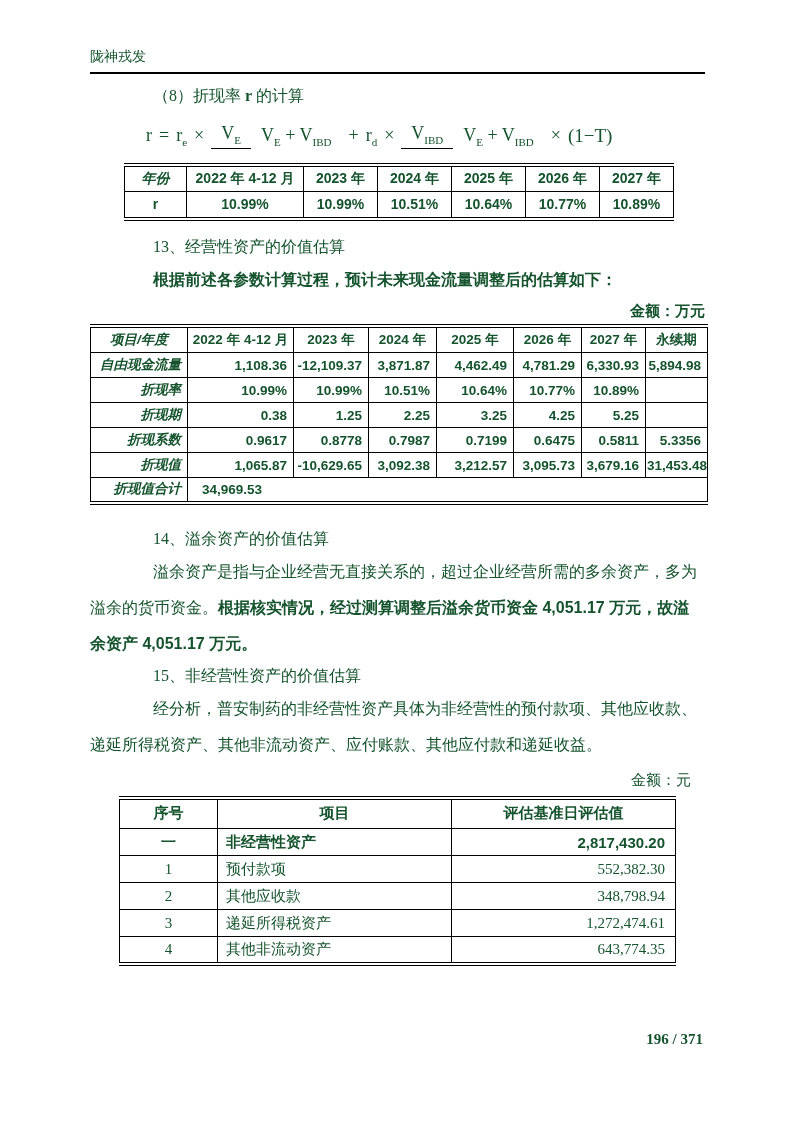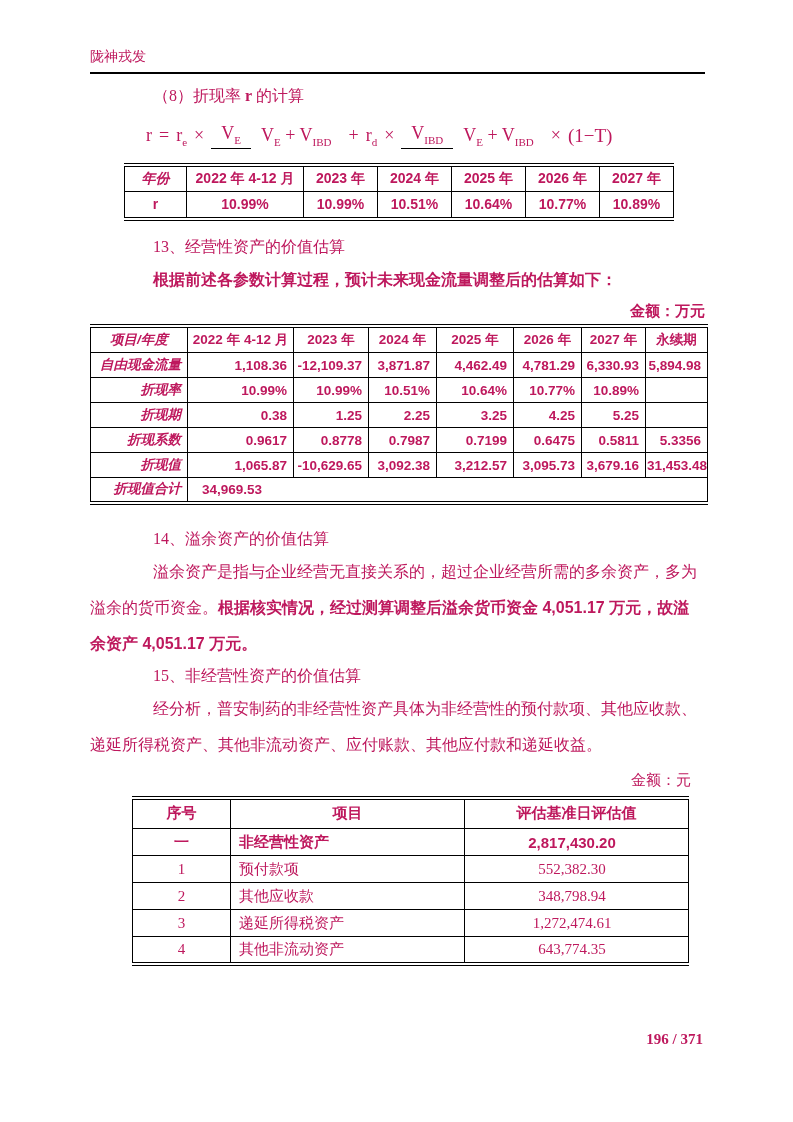--- a/index.html
+++ b/index.html
@@ -6,7 +6,7 @@
   html, body { margin:0; padding:0; background:#ffffff; }
   .page {
     width:793px; height:1122px; background:#fff; position:relative;
-    font-family:"Liberation Serif", serif; color:#be185d;
+    font-family:"Liberation Serif", serif; color:#14532d;
     padding:48px 88px 0 90px; overflow:hidden;
   }
   

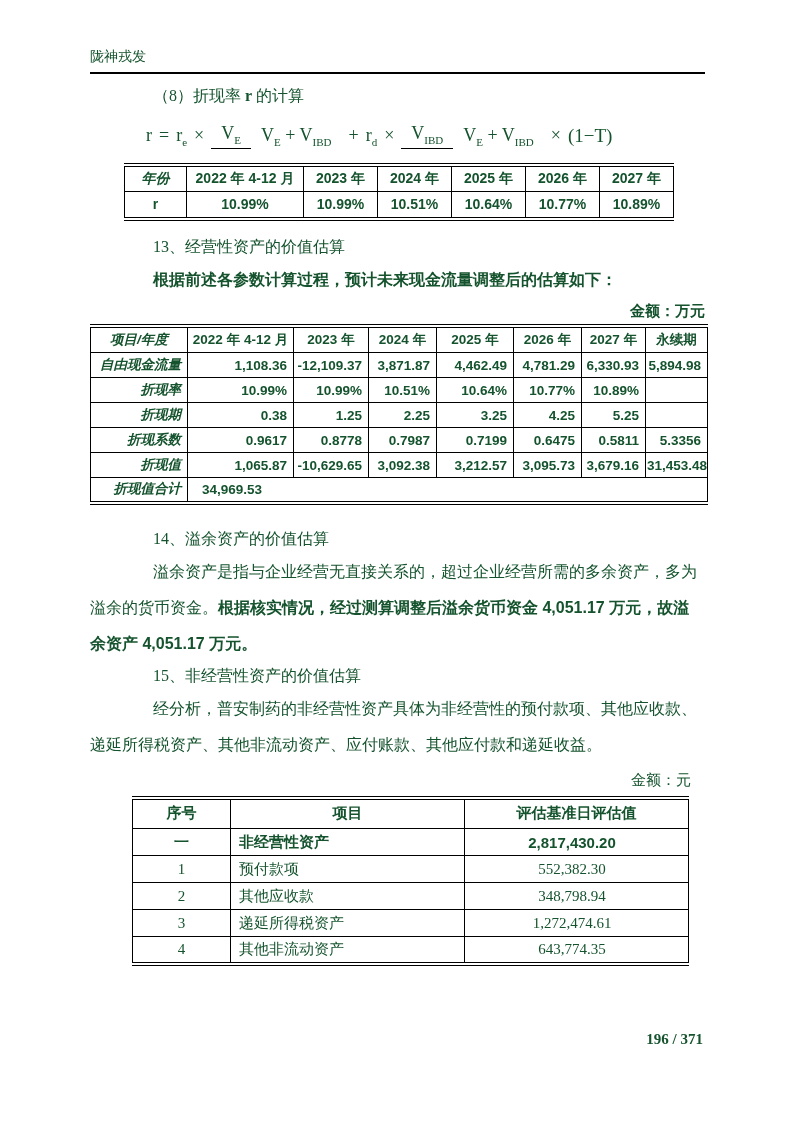--- a/index.html
+++ b/index.html
@@ -40,7 +40,7 @@
   .t2 td.total-val { text-align:left; padding-left:14px; }
   .t1 th, .t2 th { font-style:normal; }
   .t1 th:first-child, .t2 th:first-child { font-style:italic; }
-  .t3 { width:556px; margin:6px 0 0 42px; font-size:15px; }
+  .t3 { width:556px; margin:6px 0 0 29px; font-size:15px; }
   .t3 th { height:31px; text-align:center; font-weight:bold;
            font-family:"Liberation Sans", sans-serif; }
   .t3 td { height:27px; }

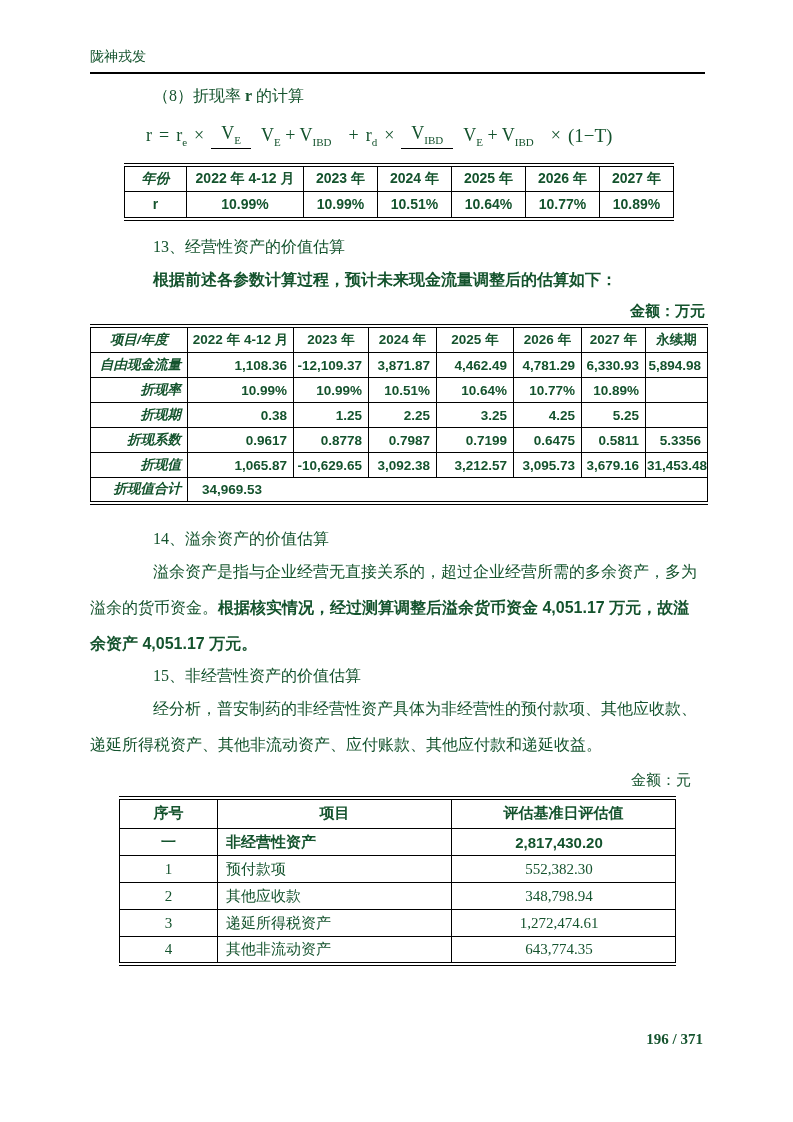--- a/index.html
+++ b/index.html
@@ -46,7 +46,7 @@
   .t3 td { height:27px; }
   .t3 .c-num { text-align:center; }
   .t3 .c-item { text-align:left; padding-left:8px; }
-  .t3 .c-val { text-align:center; padding-right:10px; }
+  .t3 .c-val { text-align:right; padding-right:10px; }
   .t3 tr.bold td { font-weight:bold; font-family:"Liberation Sans", sans-serif; }
   
   .unit { text-align:right; font-size:15px; margin:4px 0 2px; }

